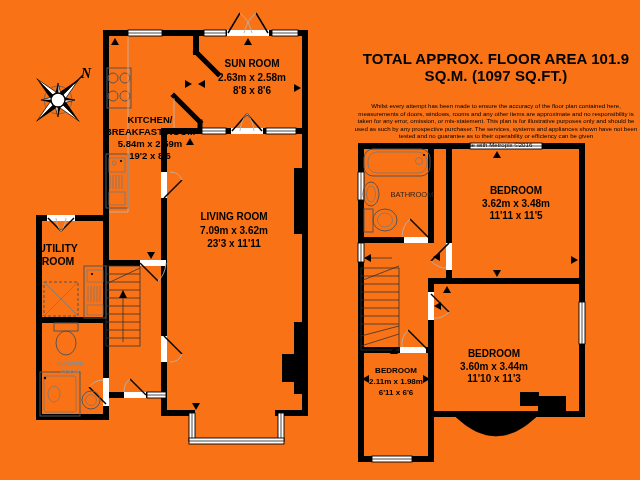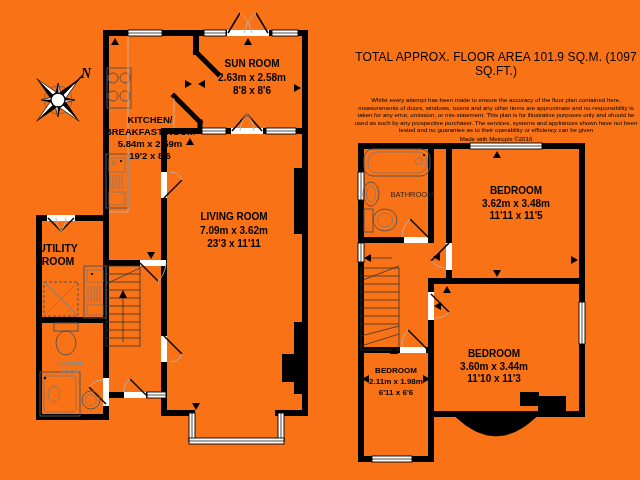--- a/index.html
+++ b/index.html
@@ -24,7 +24,7 @@
   .lbl-shower{font-family:"Liberation Sans",sans-serif;font-size:6px;fill:#8a8a8a;text-anchor:middle;font-weight:bold;}
   .gray{stroke:#bbb;stroke-width:0.8;fill:none;}
   #header{position:absolute;left:352px;top:50px;width:288px;text-align:center;color:#000;}
-  #header .title{font-size:12px;font-weight:normal;letter-spacing:0.1px;margin-bottom:18px;}
+  #header .title{font-size:15px;font-weight:bold;letter-spacing:0.1px;margin-bottom:18px;}
   #header .disclaimer{font-size:6.1px;line-height:7.5px;}
   #header .credit{font-size:6.1px;margin-top:1px;}
   .nletter{font-family:"Liberation Serif",serif;font-style:italic;font-weight:bold;font-size:14px;fill:#000;}

